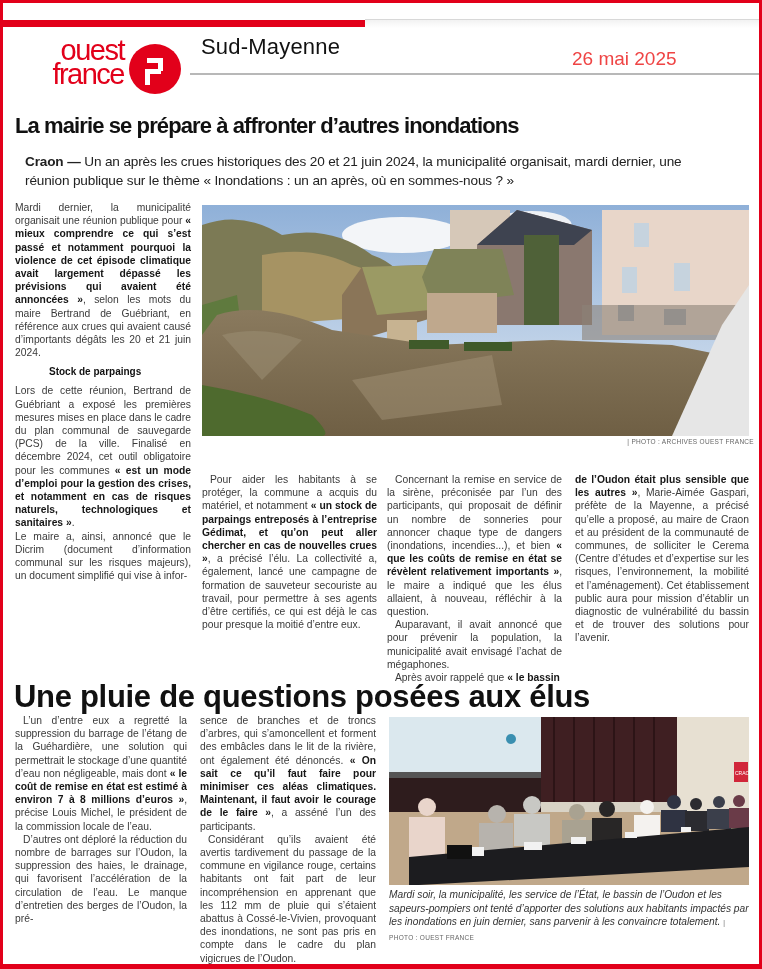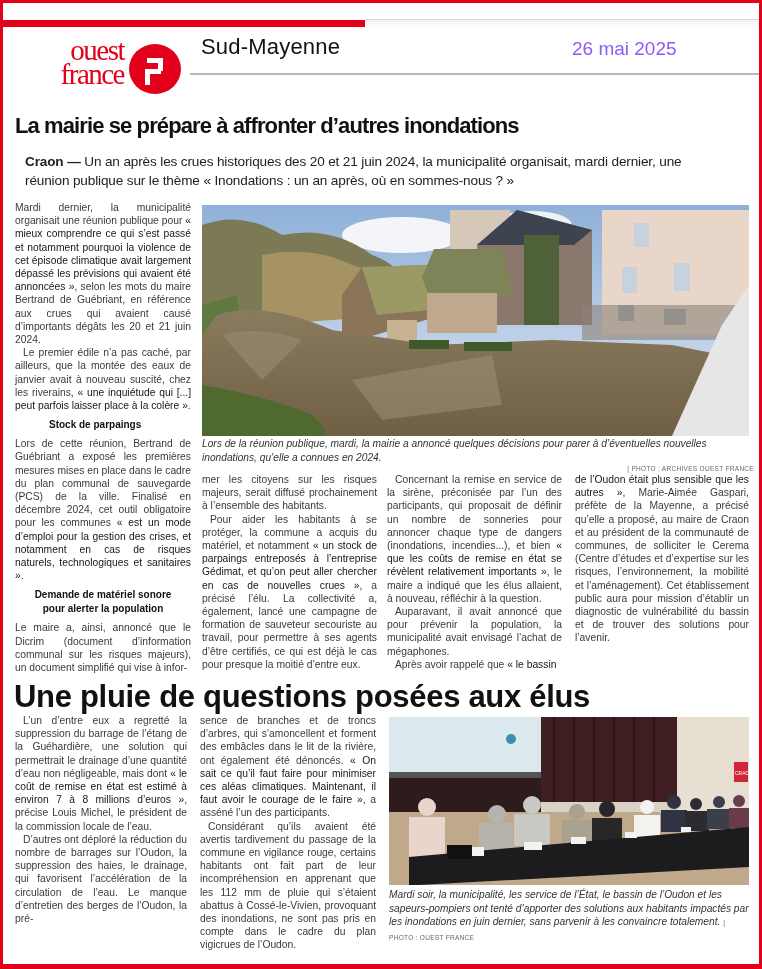--- a/index.html
+++ b/index.html
@@ -13,7 +13,7 @@
 
     
     .logo { position: absolute; left: 12px; top: 38px; width: 170px; height: 56px; }
-    .logo-text { position: absolute; left: 0; top: 0; color: #e2001a; font-family: Liberation Serif, serif; font-size: 29px; line-height: 24px; letter-spacing: -1.5px; font-weight: normal; text-align: right; width: 112px; }
+    .logo-text { position: absolute; left: 0; top: 0; color: #e2001a; font-family: Liberation Sans, sans-serif; font-size: 29px; line-height: 24px; letter-spacing: -1.5px; font-weight: normal; text-align: right; width: 112px; }
     .logo-circle { position: absolute; left: 117px; top: 6px; width: 52px; height: 50px; border-radius: 50%; background: #e2001a; }
     .logo-circle .s1 { position: absolute; left: 18px; top: 14px; width: 14px; height: 5px; background: #fff; }
     .logo-circle .s2 { position: absolute; left: 29px; top: 14px; width: 5px; height: 13px; background: #fff; }

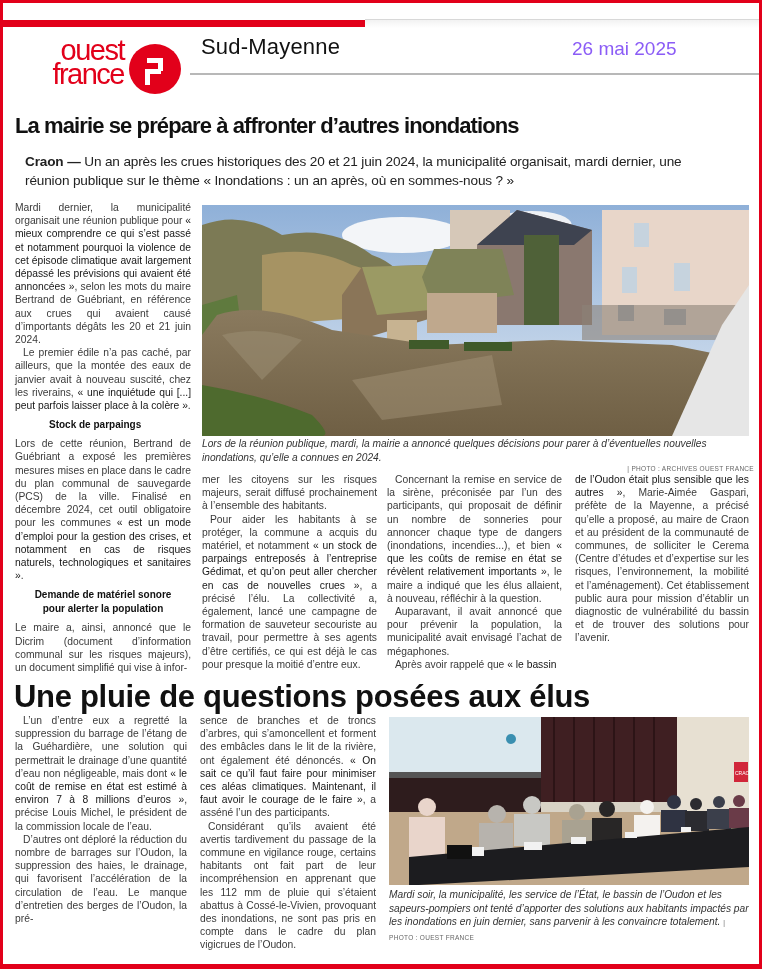--- a/index.html
+++ b/index.html
@@ -21,7 +21,7 @@
     .logo-circle .s4 { position: absolute; left: 16px; top: 25px; width: 5px; height: 16px; background: #fff; }
 
     .section { position: absolute; left: 201px; top: 34px; font-size: 22px; color: #111; letter-spacing: 0.2px; }
-    .date { position: absolute; left: 572px; top: 38px; font-size: 19px; color: #8b5cf6; }
+    .date { position: absolute; left: 572px; top: 48px; font-size: 19px; color: #ef4444; }
     .section-rule { position: absolute; left: 190px; top: 73px; right: 3px; height: 2px; background: #b8b8b8; }
 
     .headline { position: absolute; left: 15px; top: 113px; font-size: 22px; font-weight: bold; color: #111; letter-spacing: -0.9px; white-space: nowrap; }

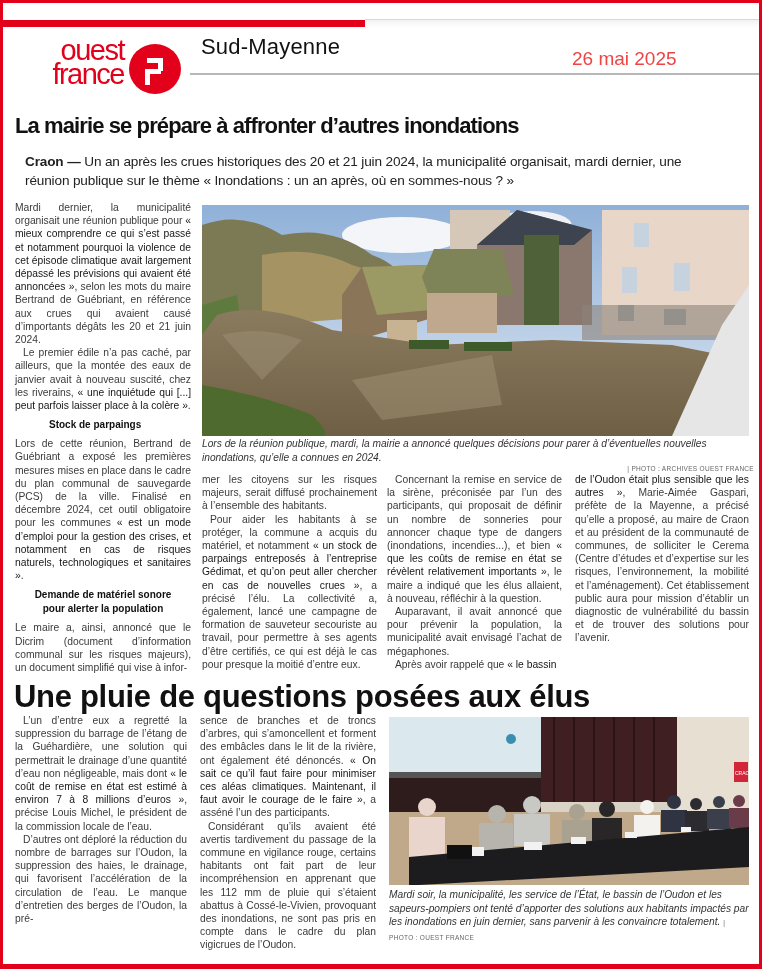--- a/index.html
+++ b/index.html
@@ -31,7 +31,7 @@
     .col { position: absolute; font-size: 10.3px; line-height: 13.2px; color: #3a3a3a; text-align: justify; hyphens: manual; }
     .col p { text-indent: 0; }
     .col p.ind { text-indent: 8px; }
-    .col b { color: #161616; font-weight: normal; }
+    .col b { color: #161616; font-weight: bold; }
     .subhead { font-weight: bold; color: #111; font-size: 10px; line-height: 14px; text-align: left; padding-left: 18px; margin: 6px 16px 5px; }
 
     .photo { position: absolute; overflow: hidden; }

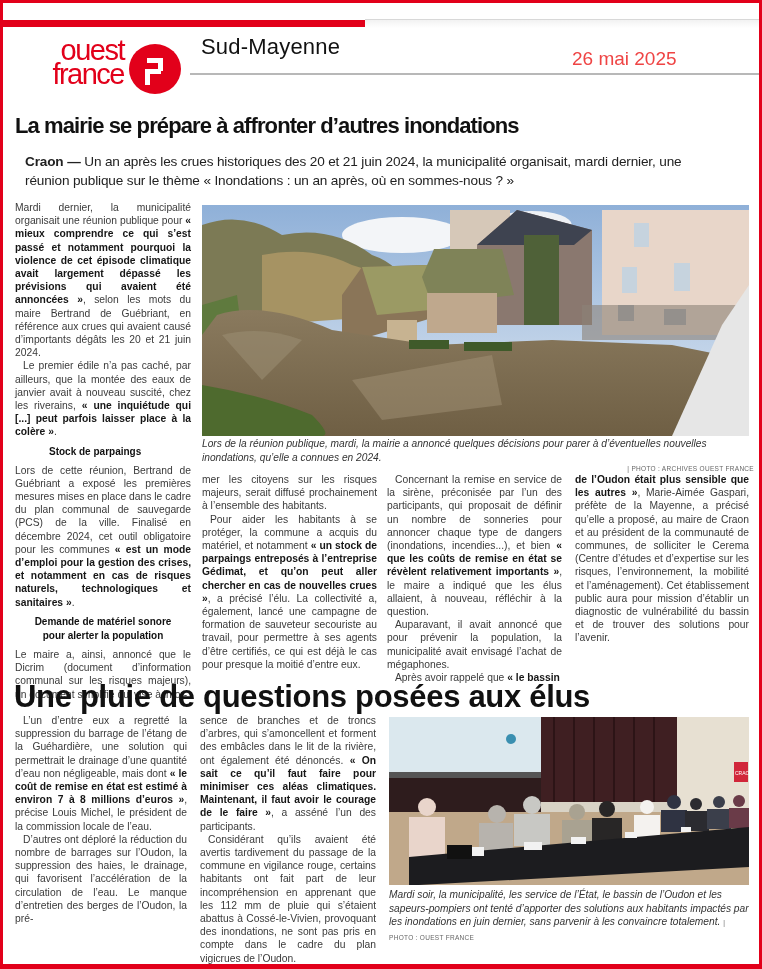--- a/index.html
+++ b/index.html
@@ -72,7 +72,6 @@
 
 <div class="col" style="left:15px; top:201px; width:176px;">
   <p><span>Mardi dernier, la municipalité organisait une réunion publique pour </span><b>« mieux comprendre ce qui s’est passé et notamment pourquoi la violence de cet épisode climatique avait largement dépassé les prévisions qui avaient été annoncées »</b><span>, selon les mots du maire Bertrand de Guébriant, en référence aux crues qui avaient causé d’importants dégâts les 20 et 21 juin 2024.</span></p>
-  <p class="ind"><span>Le premier édile n’a pas caché, par ailleurs, que la montée des eaux de janvier avait à nouveau suscité, chez les riverains, </span><b>« une inquiétude qui [...] peut parfois laisser place à la colère »</b><span>.</span></p>
   <div class="subhead">Stock de parpaings</div>
   <p><span>Lors de cette réunion, Bertrand de Guébriant a exposé les premières mesures mises en place dans le cadre du plan communal de sauvegarde (PCS) de la ville. Finalisé en décembre 2024, cet outil obligatoire pour les communes </span><b>« est un mode d’emploi pour la gestion des crises, et notamment en cas de risques naturels, technologiques et sanitaires »</b><span>.</span></p>
   <div class="subhead" style="text-align:center; padding-left:0;">Demande de matériel sonore pour alerter la population</div>

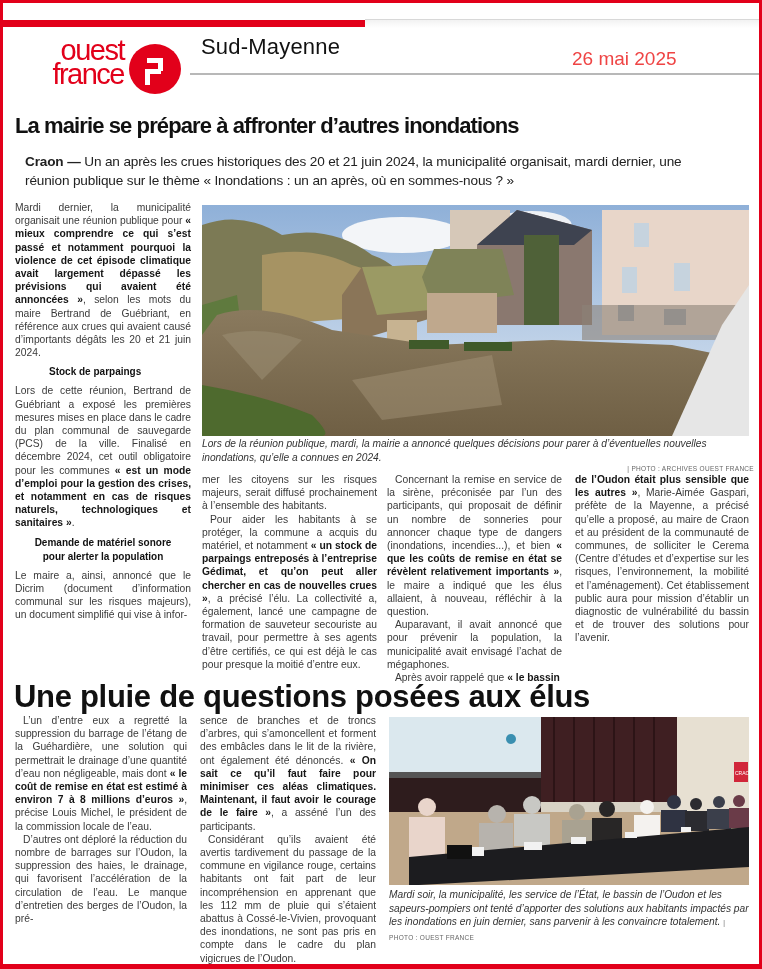--- a/index.html
+++ b/index.html
@@ -130,7 +130,6 @@
   </svg>
 </div>
 <div class="caption" style="left:202px; top:437px; width:552px;">
-  <span>Lors de la réunion publique, mardi, la mairie a annoncé quelques décisions pour parer à d’éventuelles nouvelles inondations, qu’elle a connues en 2024.</span>
   <div style="text-align:right; margin-top:-3px;"><span class="credit">| Photo : Archives Ouest France</span></div>
 </div>
 

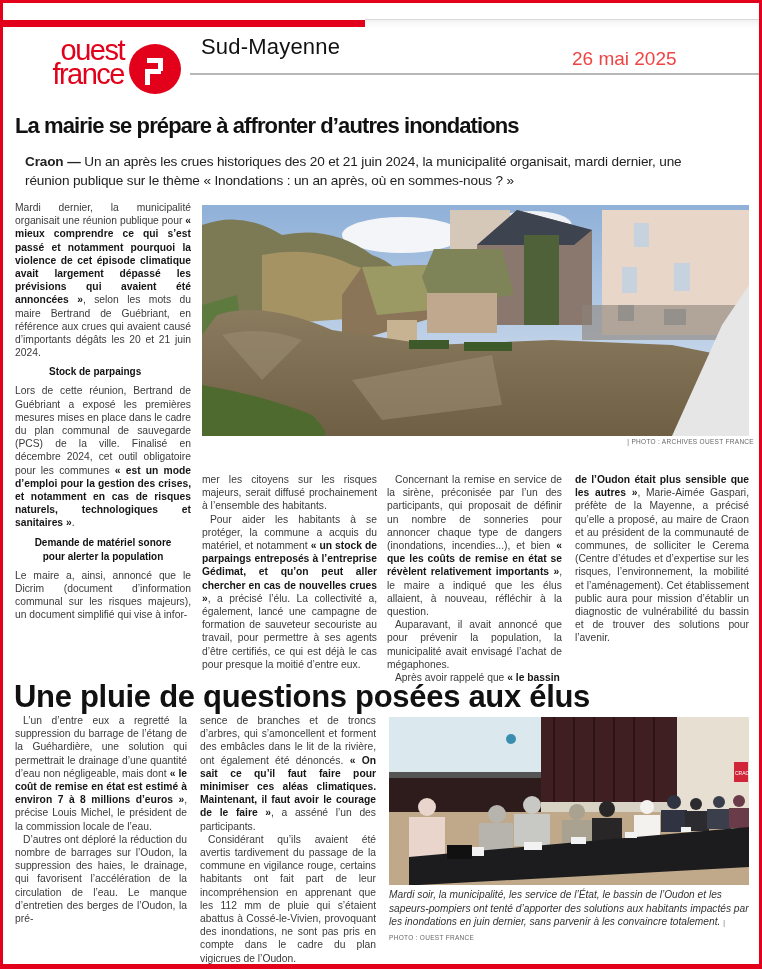--- a/index.html
+++ b/index.html
@@ -134,7 +134,6 @@
 </div>
 
 <div class="col" style="left:202px; top:473px; width:175px;">
-  <p>mer les citoyens sur les risques majeurs, serait diffusé prochainement à l’ensemble des habitants.</p>
   <p class="ind"><span>Pour aider les habitants à se protéger, la commune a acquis du matériel, et notamment </span><b>« un stock de parpaings entreposés à l’entreprise Gédimat, et qu’on peut aller chercher en cas de nouvelles crues »</b><span>, a précisé l’élu. La collectivité a, également, lancé une campagne de formation de sauveteur secouriste au travail, pour permettre à ses agents d’être certifiés, ce qui est déjà le cas pour presque la moitié d’entre eux.</span></p>
 </div>
 

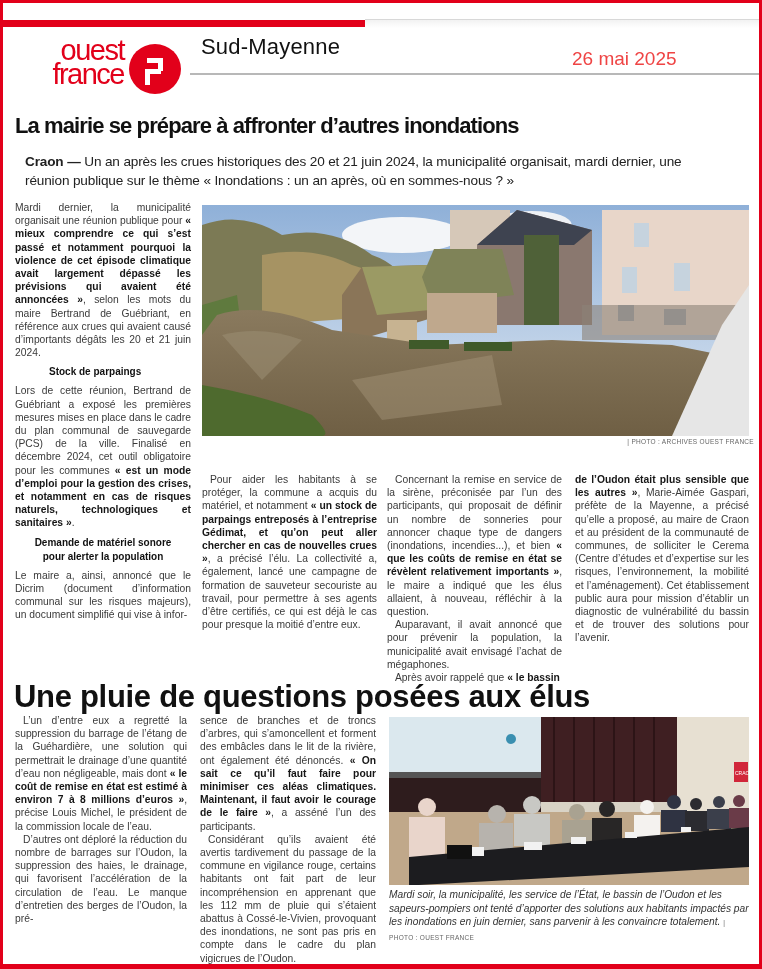--- a/index.html
+++ b/index.html
@@ -74,7 +74,6 @@
   <p><span>Mardi dernier, la municipalité organisait une réunion publique pour </span><b>« mieux comprendre ce qui s’est passé et notamment pourquoi la violence de cet épisode climatique avait largement dépassé les prévisions qui avaient été annoncées »</b><span>, selon les mots du maire Bertrand de Guébriant, en référence aux crues qui avaient causé d’importants dégâts les 20 et 21 juin 2024.</span></p>
   <div class="subhead">Stock de parpaings</div>
   <p><span>Lors de cette réunion, Bertrand de Guébriant a exposé les premières mesures mises en place dans le cadre du plan communal de sauvegarde (PCS) de la ville. Finalisé en décembre 2024, cet outil obligatoire pour les communes </span><b>« est un mode d’emploi pour la gestion des crises, et notamment en cas de risques naturels, technologiques et sanitaires »</b><span>.</span></p>
-  <div class="subhead" style="text-align:center; padding-left:0;">Demande de matériel sonore pour alerter la population</div>
   <p>Le maire a, ainsi, annoncé que le Dicrim (document d’information communal sur les risques majeurs), un document simplifié qui vise à infor-</p>
 </div>
 

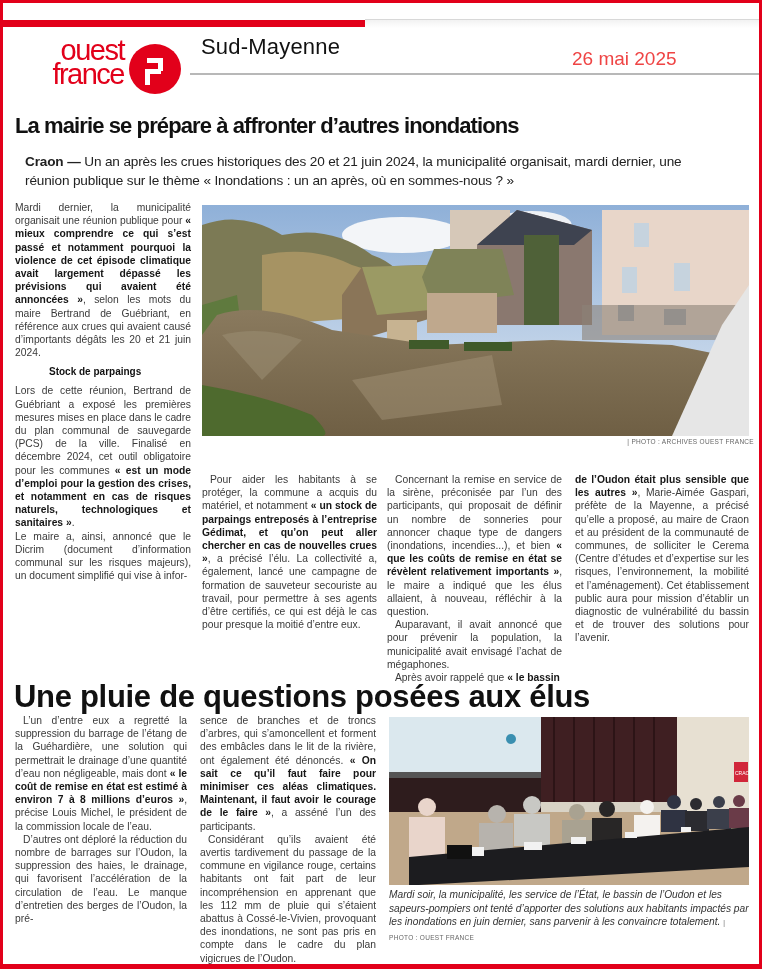--- a/index.html
+++ b/index.html
@@ -149,7 +149,7 @@
 <h2 class="headline2">Une pluie de questions posées aux élus</h2>
 
 <div class="col" style="left:15px; top:714px; width:172px;">
-  <p class="ind"><span>L’un d’entre eux a regretté la suppression du barrage de l’étang de la Guéhardière, une solution qui permettrait le drainage d’une quantité d’eau non négligeable, mais dont </span><b>« le coût de remise en état est estimé à environ 7 à 8 millions d’euros »</b><span>, précise Louis Michel, le président de la commission locale de l’eau.</span></p>
+  <p class="ind"><span>L’un d’entre eux a regretté la suppression du barrage de l’étang de la Guéhardière, une solution qui permettrait le stockage d’une quantité d’eau non négligeable, mais dont </span><b>« le coût de remise en état est estimé à environ 7 à 8 millions d’euros »</b><span>, précise Louis Michel, le président de la commission locale de l’eau.</span></p>
   <p class="ind">D’autres ont déploré la réduction du nombre de barrages sur l’Oudon, la suppression des haies, le drainage, qui favorisent l’accélération de la circulation de l’eau. Le manque d’entretien des berges de l’Oudon, la pré-</p>
 </div>
 

